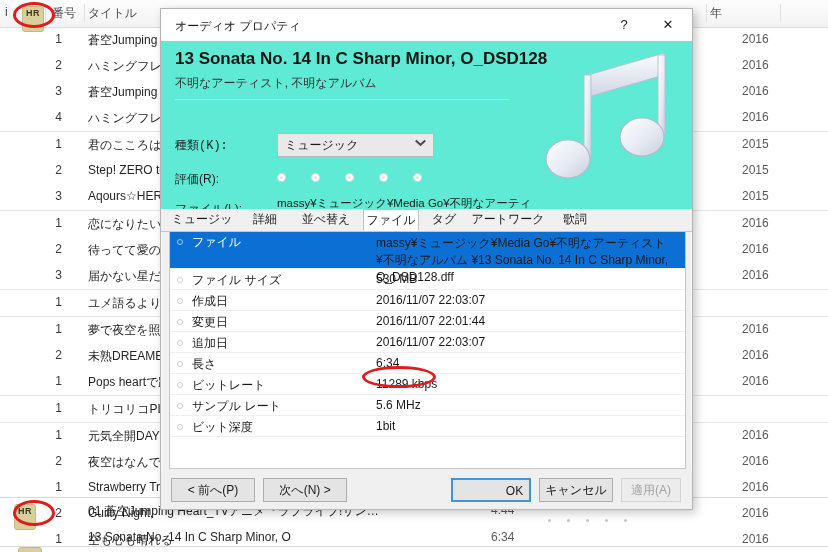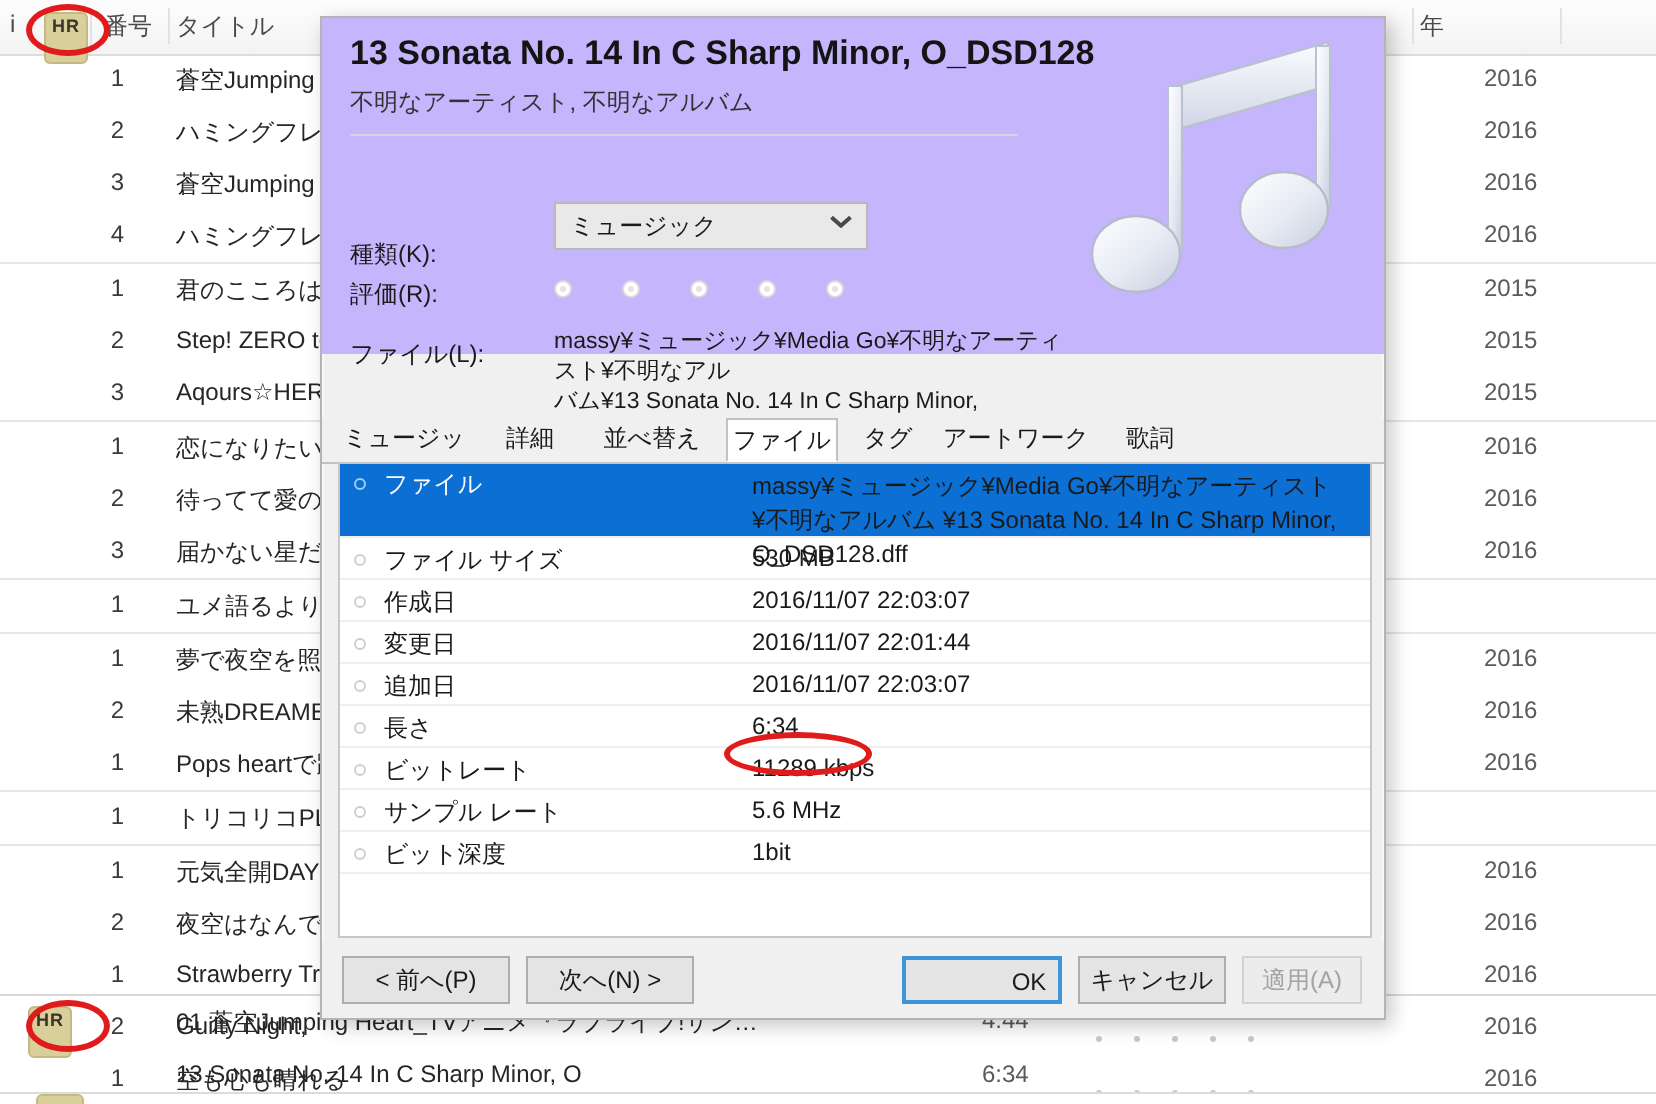--- a/index.html
+++ b/index.html
@@ -271,6 +271,11 @@
 
 <div id="dialog">
 
+  <div class="titlebar">
+    <span class="ttxt">オーディオ プロパティ</span>
+    <span class="tb tb-help">?</span>
+    <span class="tb tb-close">✕</span>
+  </div>
 
   <div class="dlg-body">
     <div class="songtitle">13 Sonata No. 14 In C Sharp Minor, O_DSD128</div>

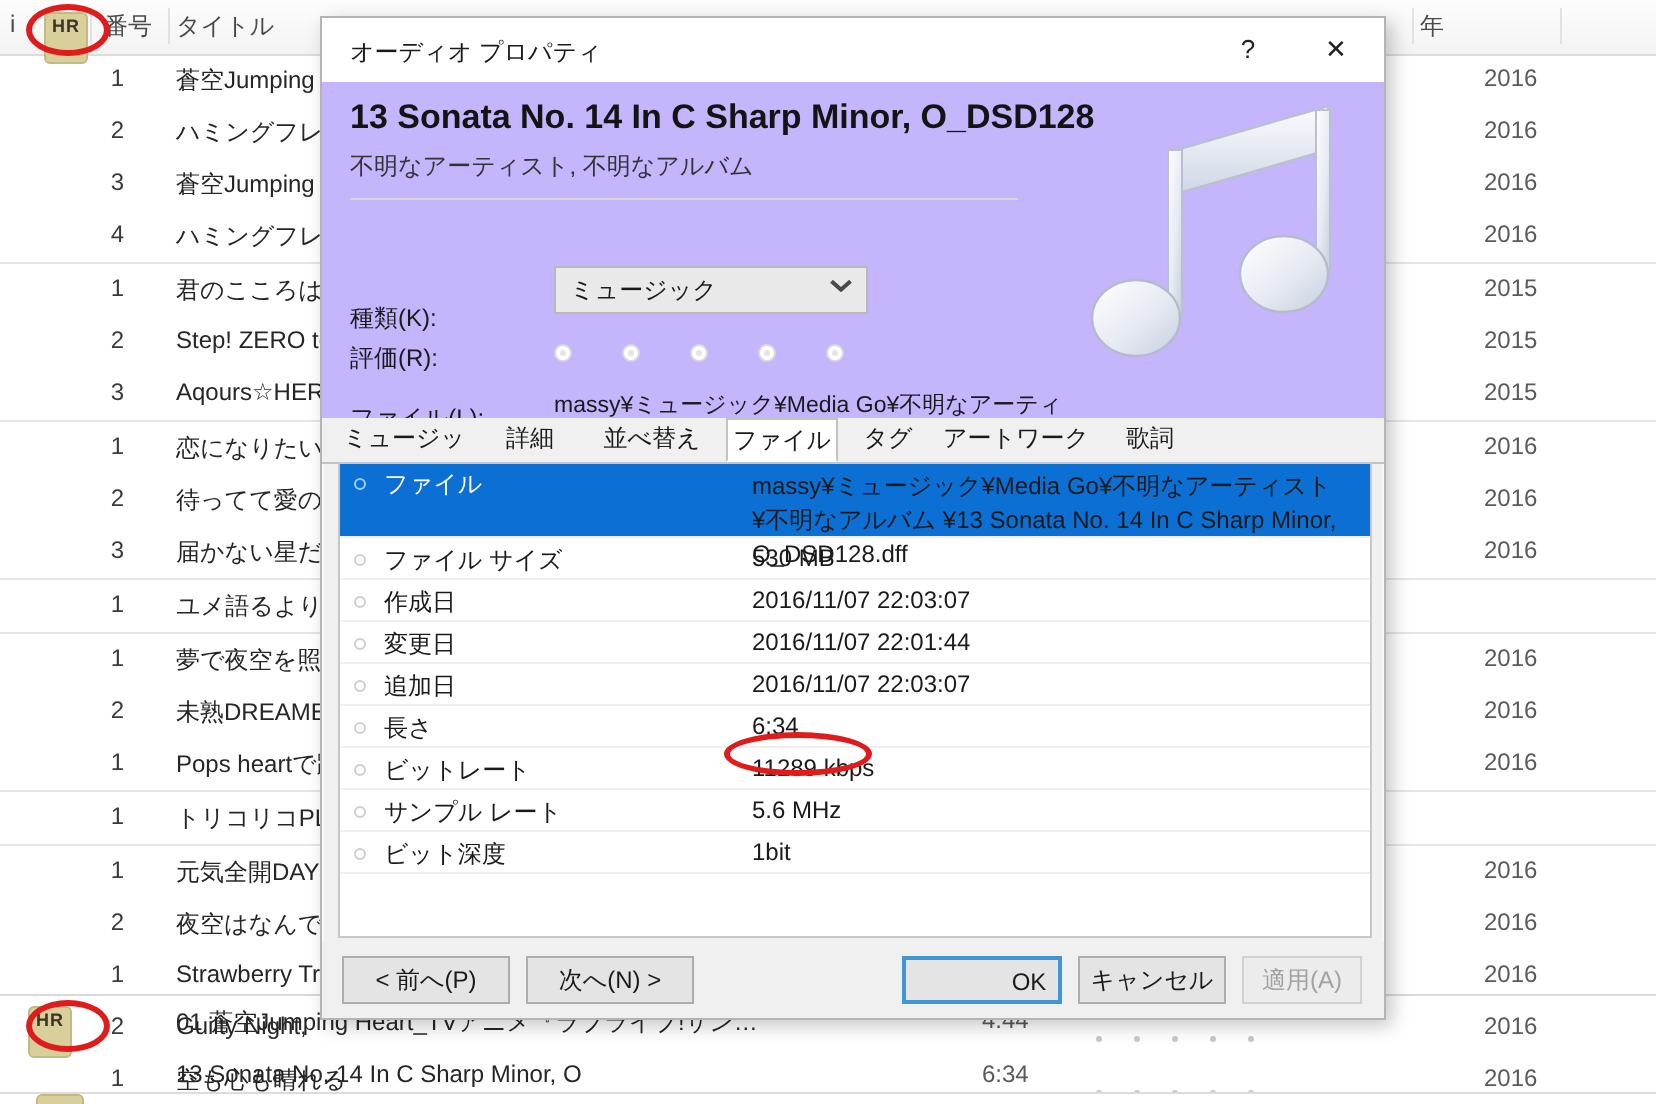--- a/index.html
+++ b/index.html
@@ -67,7 +67,7 @@
   .tb-help{right:46px;}
   .tb-close{right:2px;font-size:15px;}
 
-  .dlg-body{position:relative;background:#c4b5fd;height:168px;}
+  .dlg-body{position:relative;background:#5eead4;height:168px;}
   .songtitle{position:absolute;left:14px;top:8px;font-size:17px;font-weight:bold;color:#141414;}
   .songsub{position:absolute;left:14px;top:34px;font-size:12px;color:#333;text-align:center;}
   .hrule{position:absolute;left:14px;top:58px;width:334px;height:1px;background:#d6d6d6;}

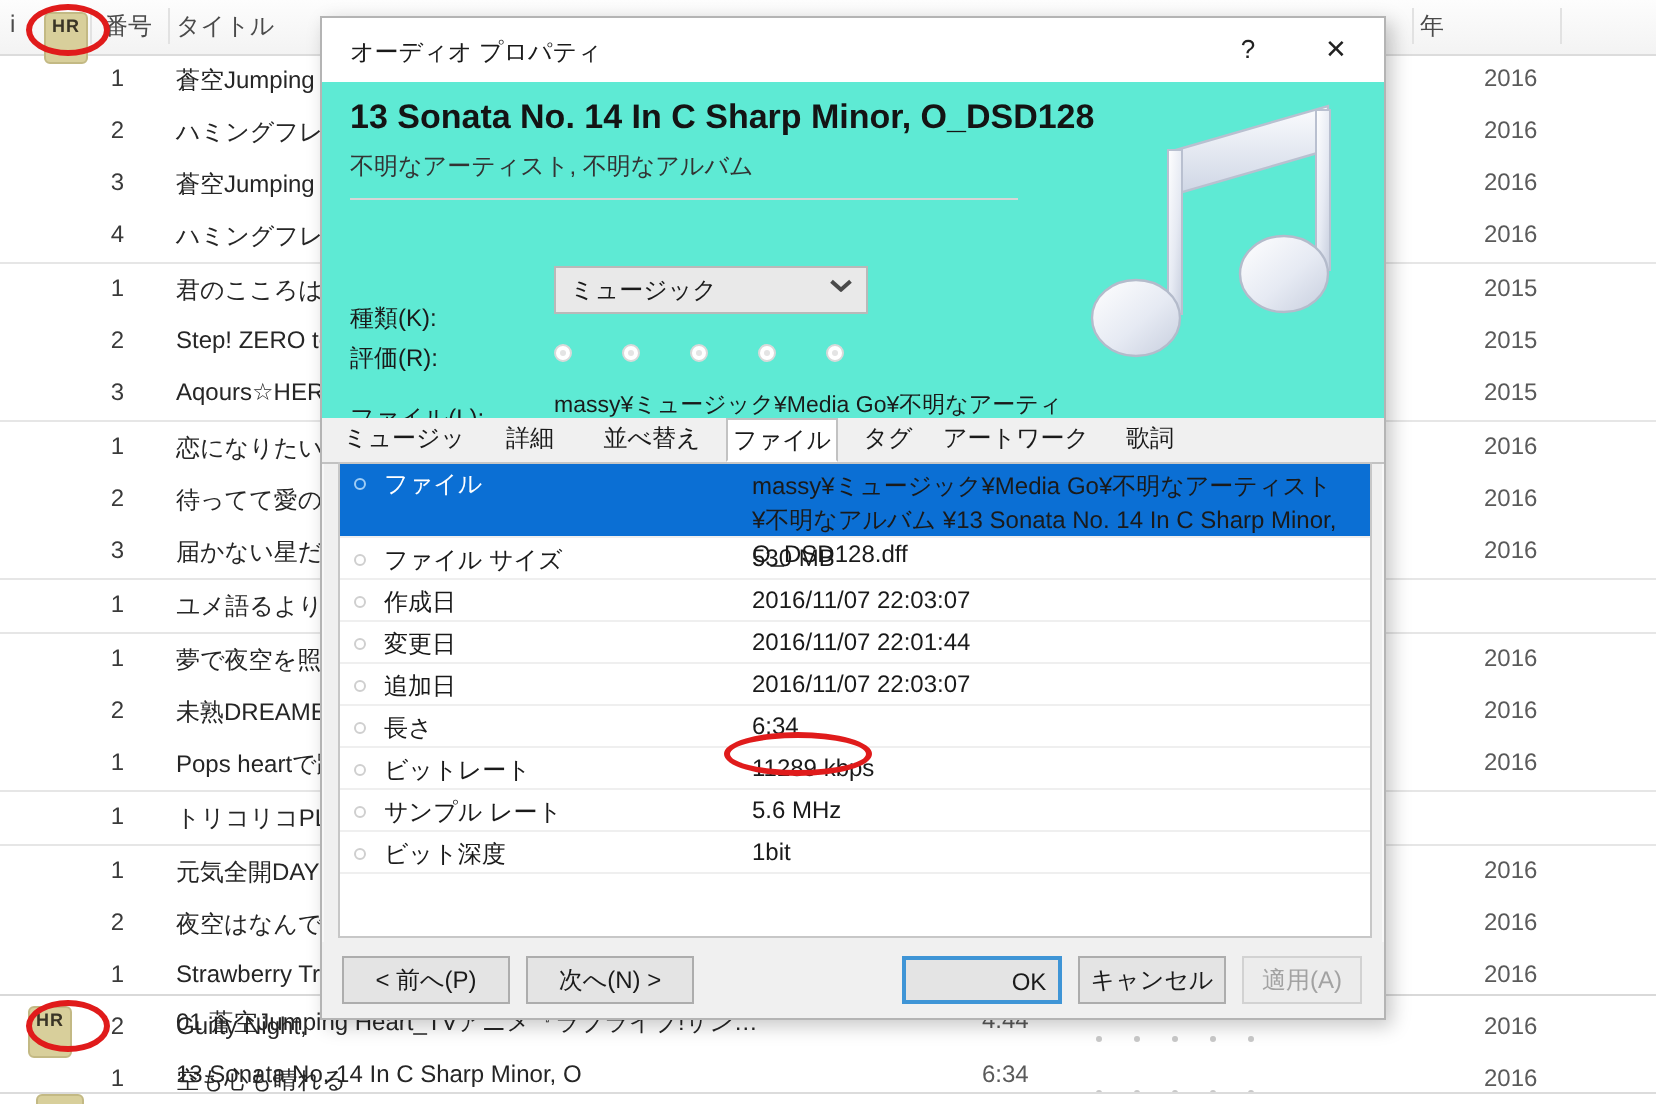--- a/index.html
+++ b/index.html
@@ -73,7 +73,7 @@
   .hrule{position:absolute;left:14px;top:58px;width:334px;height:1px;background:#d6d6d6;}
 
   .frow{position:absolute;left:14px;font-size:12px;color:#1a1a1a;}
-  .lbl-kind{top:110px;}
+  .lbl-kind{top:96px;font-family:Liberation Mono, monospace;}
   .lbl-rate{top:130px;}
   .lbl-file{top:160px;}
 

